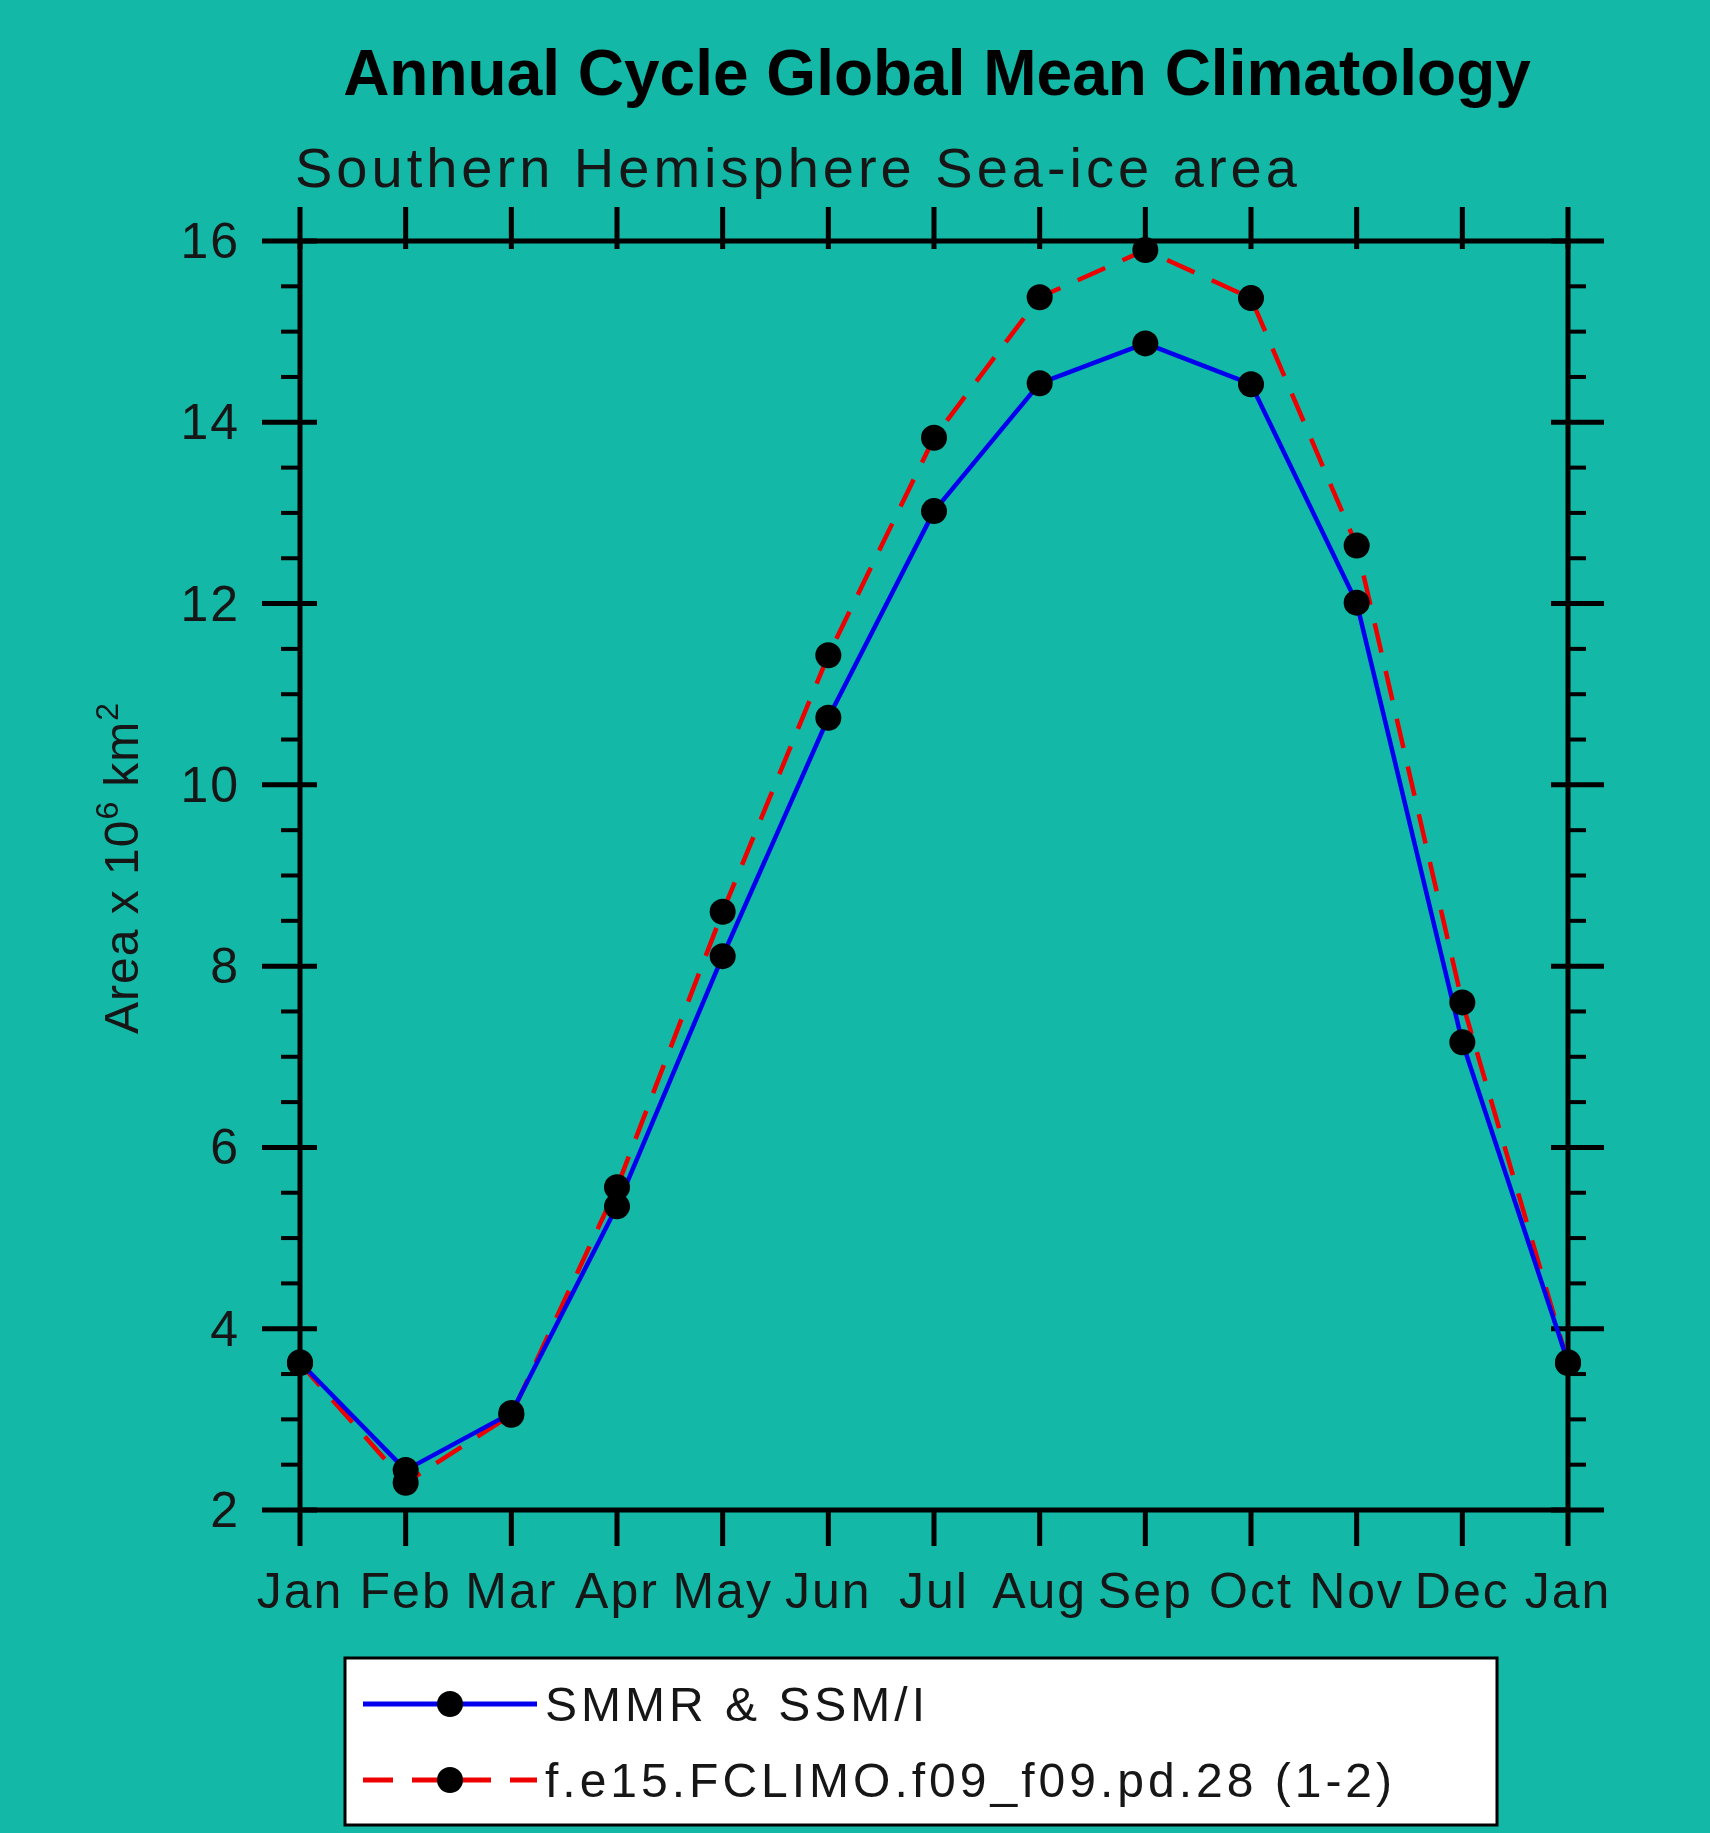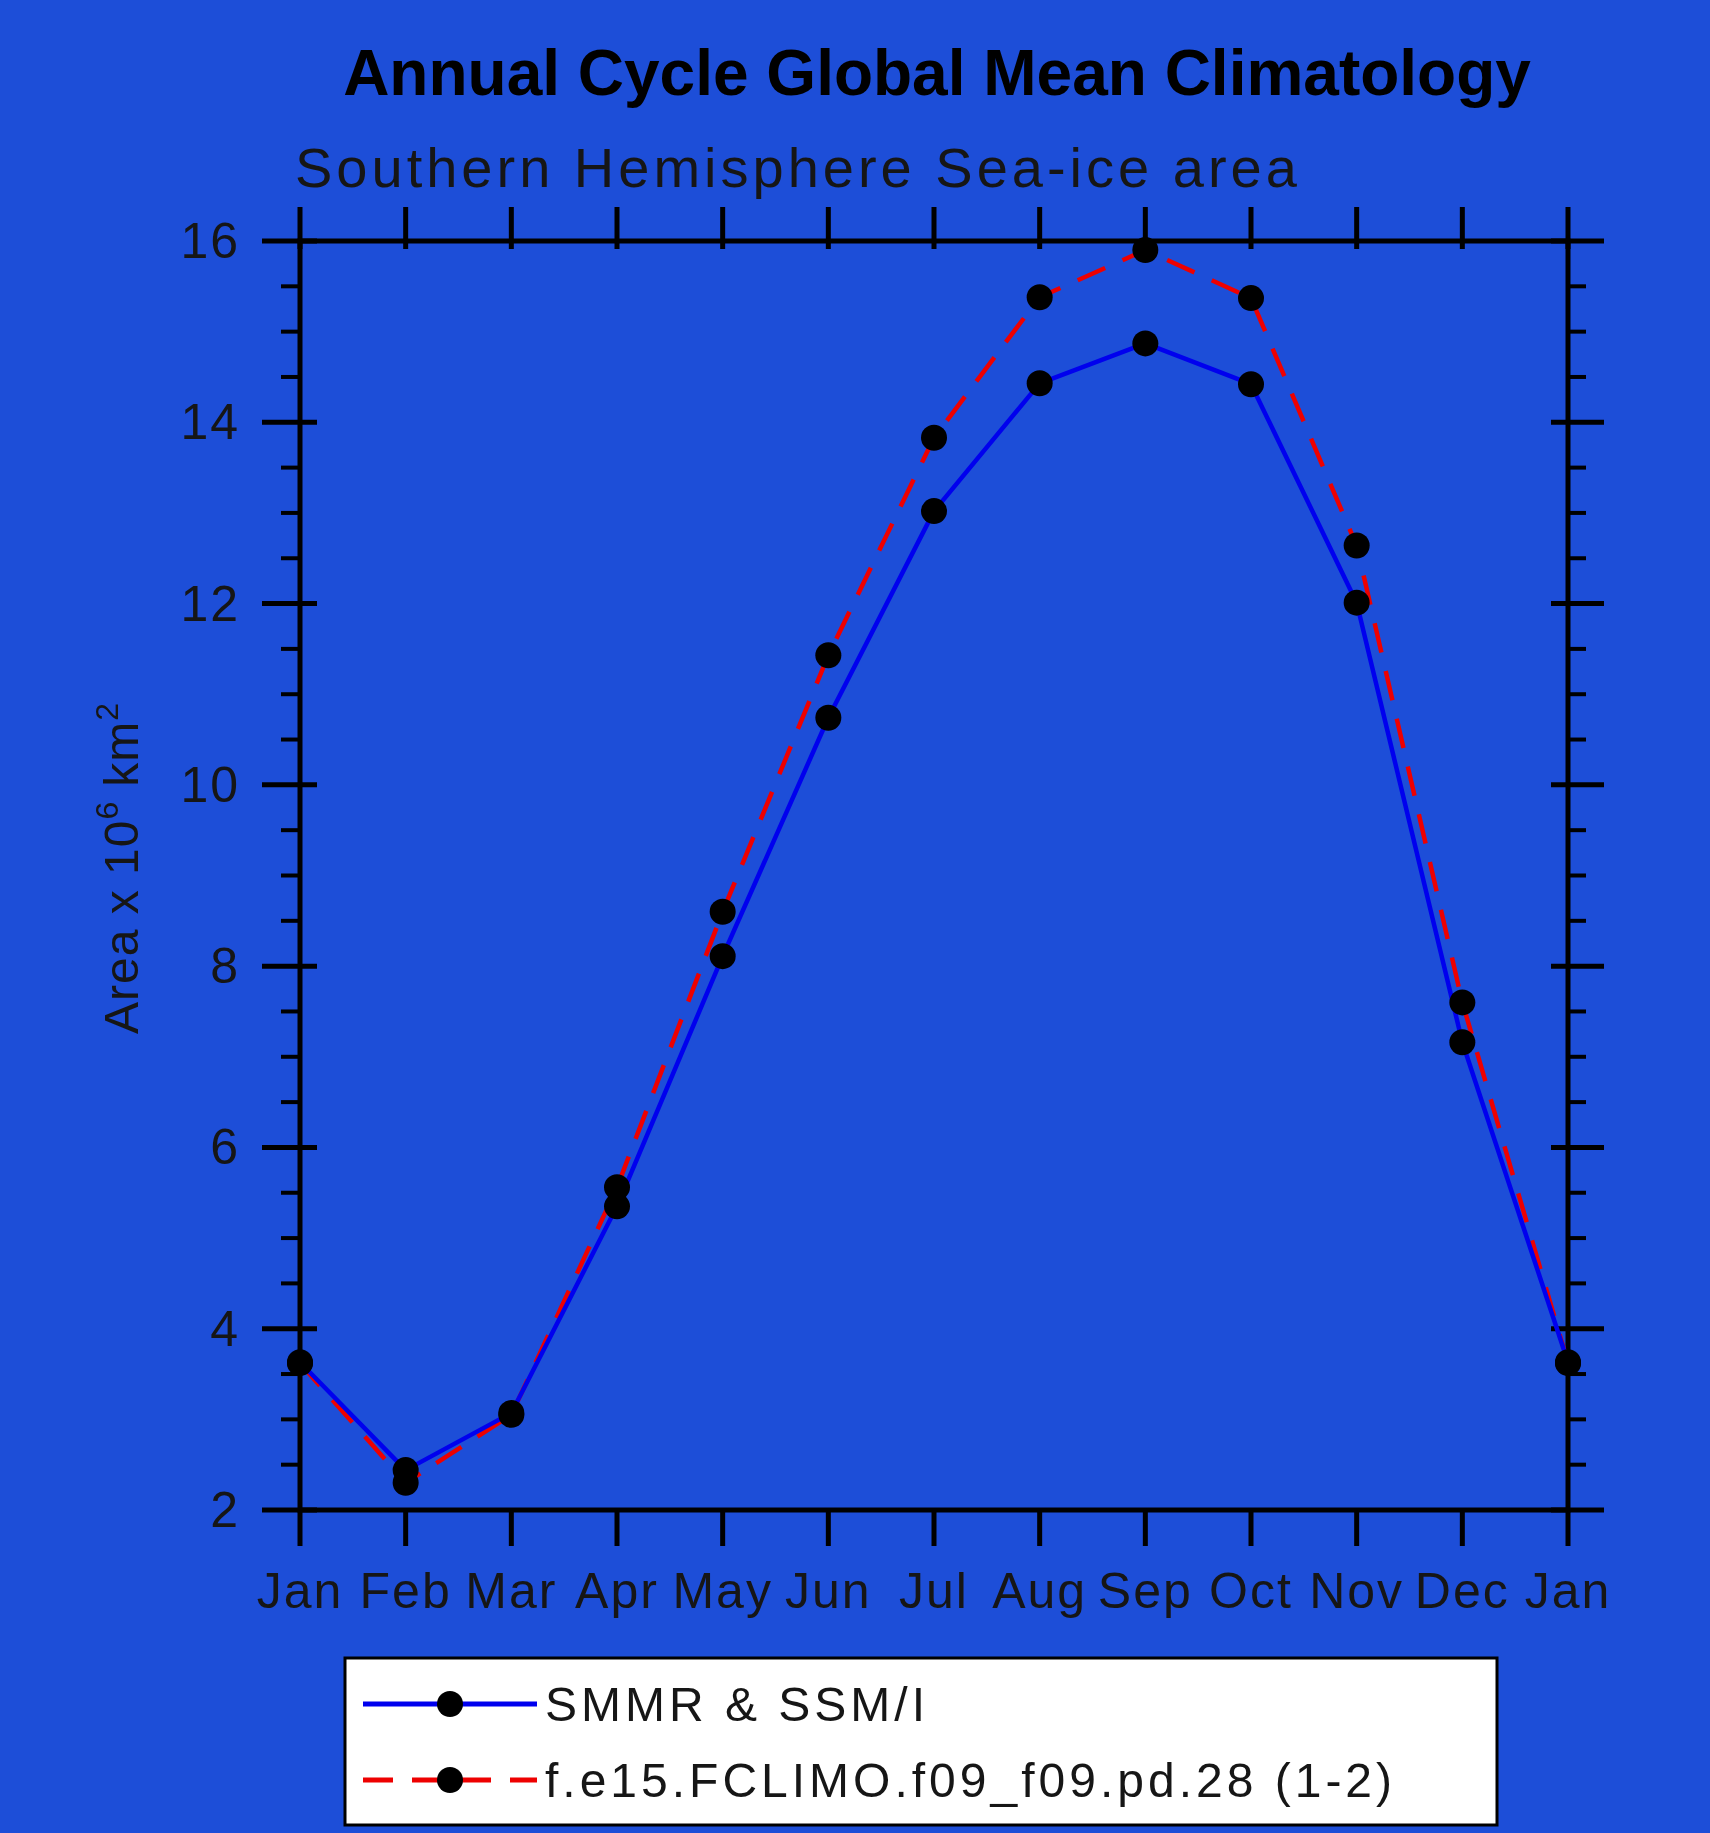--- a/index.html
+++ b/index.html
@@ -3,7 +3,7 @@
 <meta charset="utf-8">
 <style>
   html,body{margin:0;padding:0;background:#ffffff;}
-  #stage{position:relative;width:1710px;height:1833px;background:#1d4ed8;overflow:hidden;
+  #stage{position:relative;width:1710px;height:1833px;background:#14b8a6;overflow:hidden;
          font-family:"Liberation Sans",sans-serif;}
   svg{position:absolute;left:0;top:0;}
   .title-text{font-family:"Liberation Sans",sans-serif;font-weight:bold;font-size:64px;fill:#000000;}

